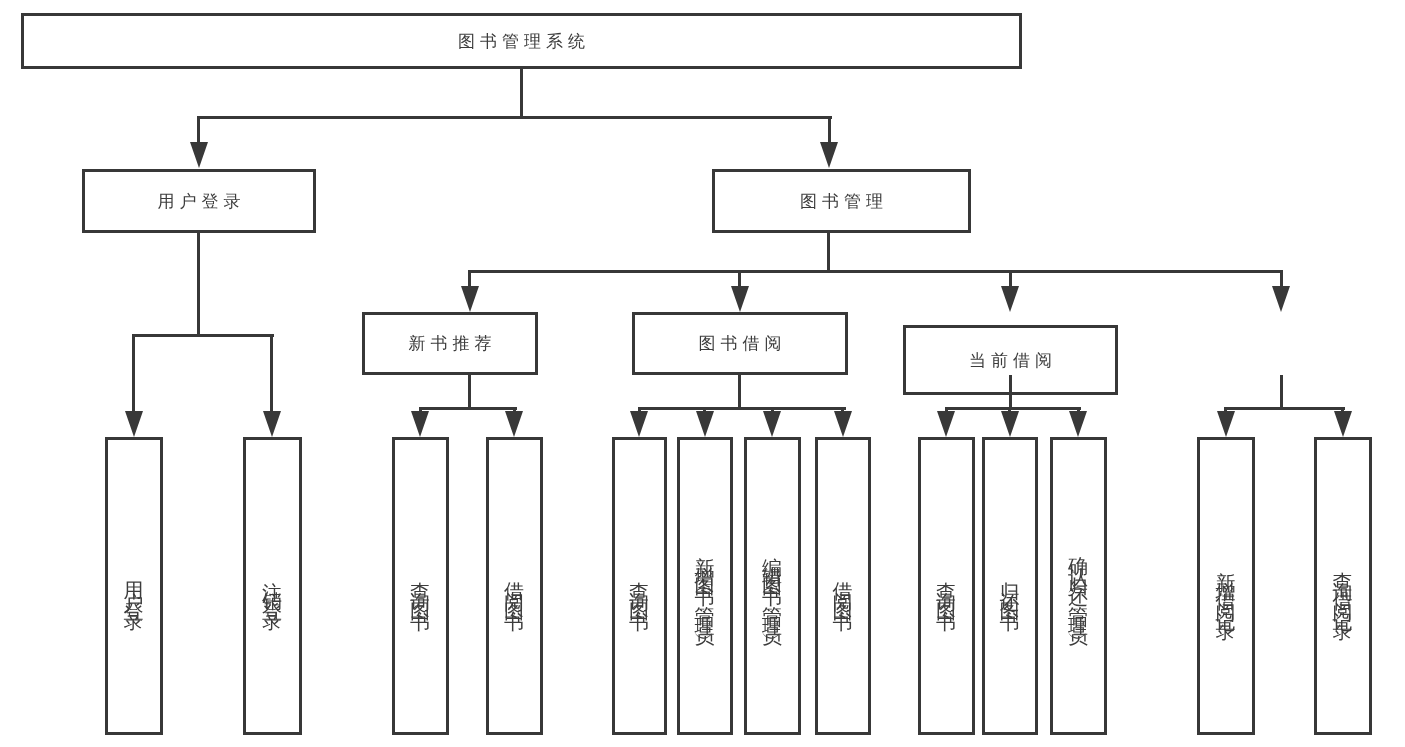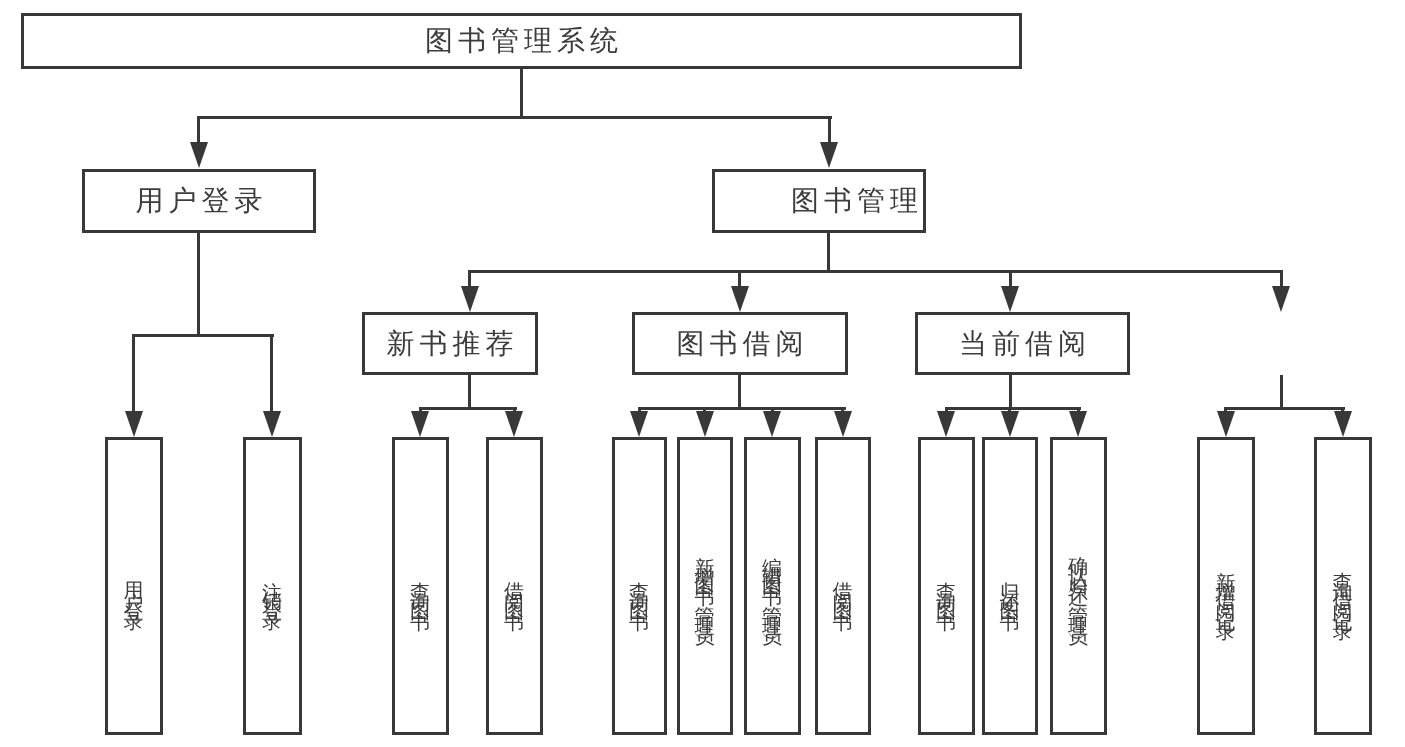--- a/index.html
+++ b/index.html
@@ -21,7 +21,7 @@
     color:var(--text);
   }
   .hlabel{
-    font-size:28px;letter-spacing:5px;text-indent:5px;white-space:nowrap;
+    font-size:17px;letter-spacing:5px;text-indent:5px;white-space:nowrap;
   }
   .vbox span{
     writing-mode:vertical-rl;text-orientation:mixed;

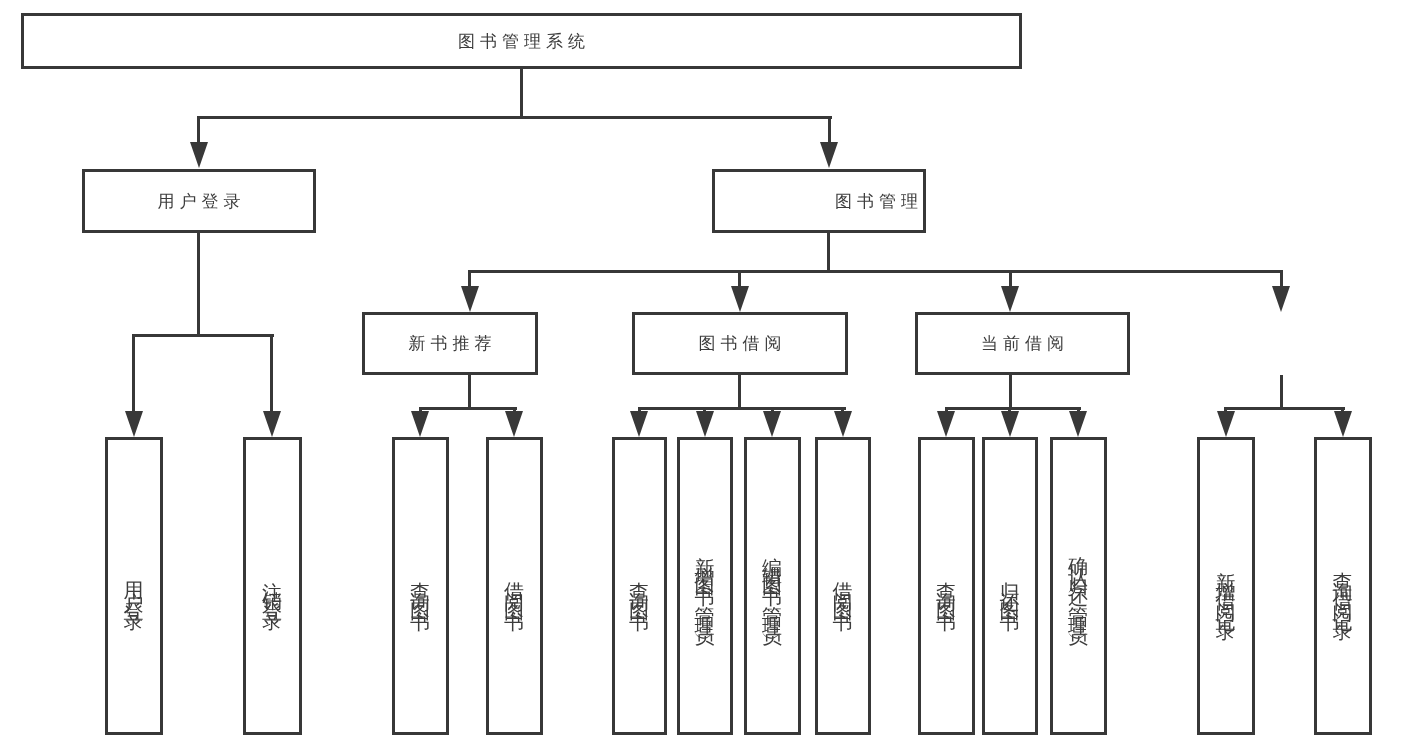--- a/index.html
+++ b/index.html
@@ -59,7 +59,7 @@
   <div class="box" style="left:82px;top:169px;width:234px;height:64px;">
     <span class="hlabel">用户登录</span>
   </div>
-  <div class="box" style="left:712px;top:169px;width:214px;height:64px;justify-content:flex-end;">
+  <div class="box" style="left:712px;top:169px;width:259px;height:64px;">
     <span class="hlabel">图书管理</span>
   </div>
 

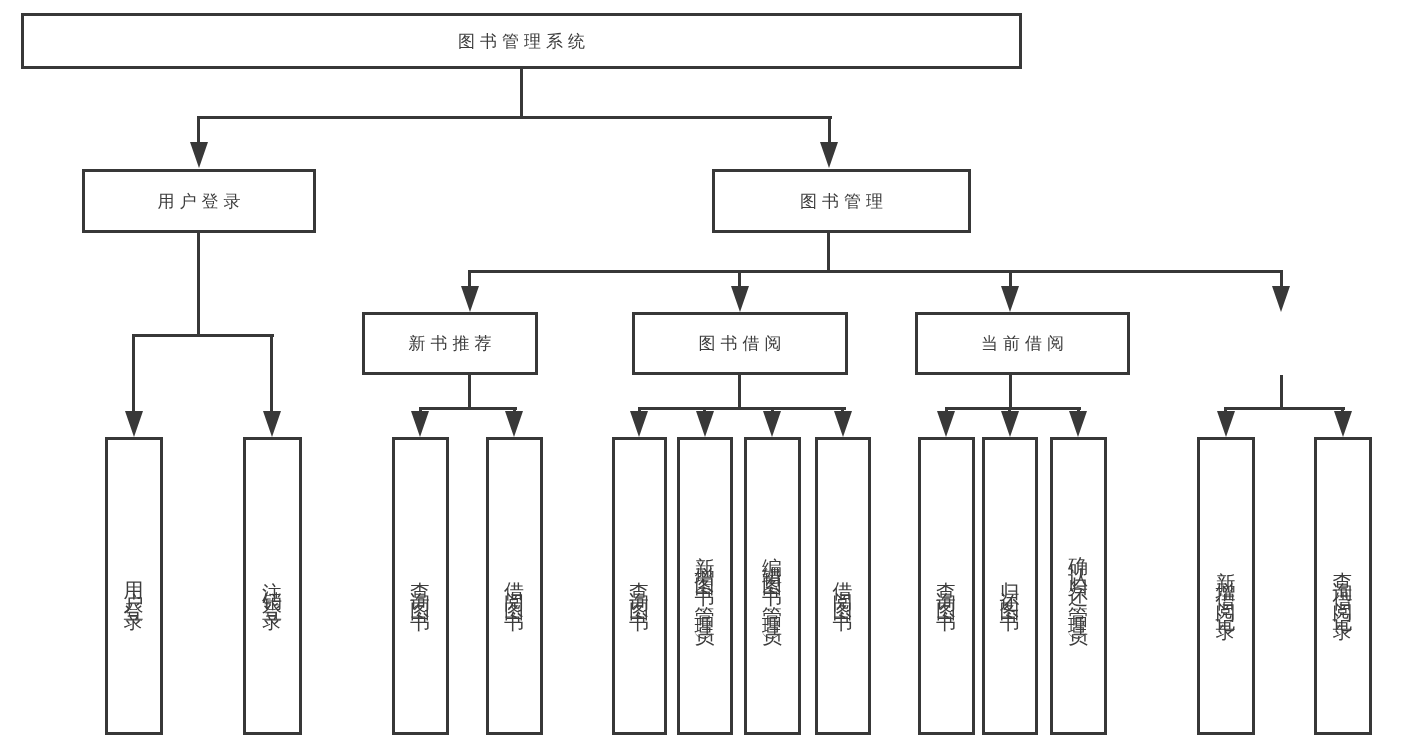--- a/index.html
+++ b/index.html
@@ -87,7 +87,7 @@
   <div class="box" style="left:632px;top:312px;width:216px;height:63px;">
     <span class="hlabel">图书借阅</span>
   </div>
-  <div class="box" style="left:903px;top:312px;width:215px;height:63px;margin-left:12px;">
+  <div class="box" style="left:903px;top:325px;width:215px;height:70px;">
     <span class="hlabel">当前借阅</span>
   </div>
 

